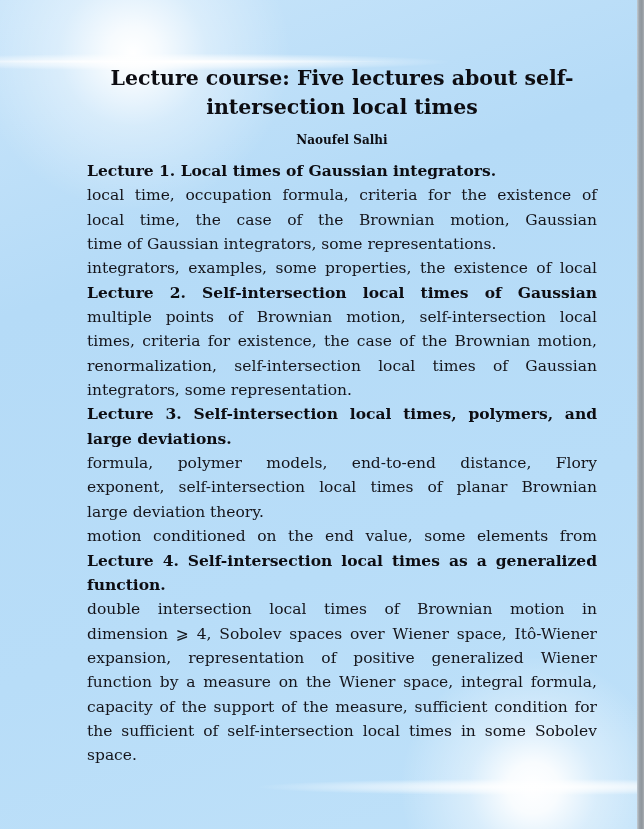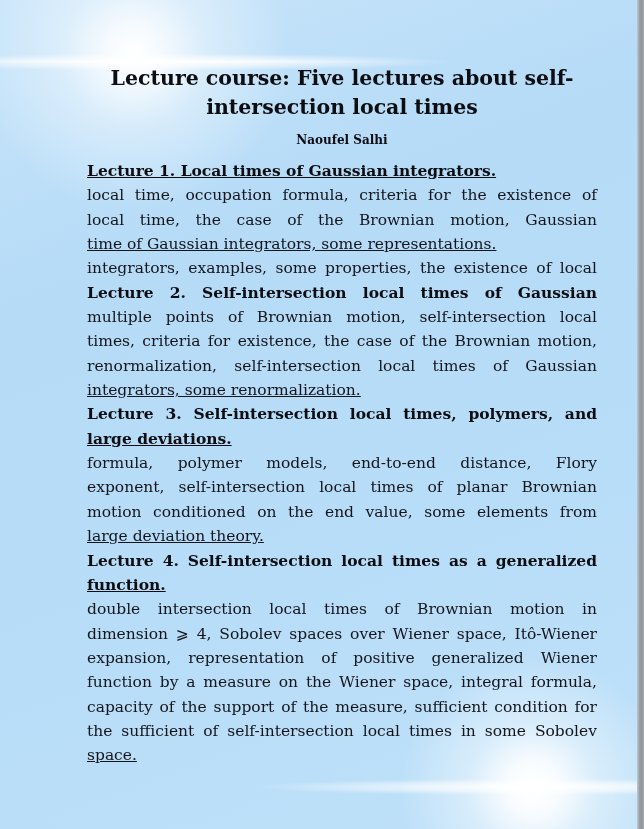--- a/index.html
+++ b/index.html
@@ -29,7 +29,7 @@
   .heading{font-weight:bold;color:#0d0d12;margin:0;}
   .bodytext{margin:0;color:#15151b;}
   .jline{text-align:justify;text-align-last:justify;}
-  .jline.last{text-align-last:left;text-decoration:underline;}
+  .jline.last{text-align-last:left;}
 </style>
 </head>
 <body>

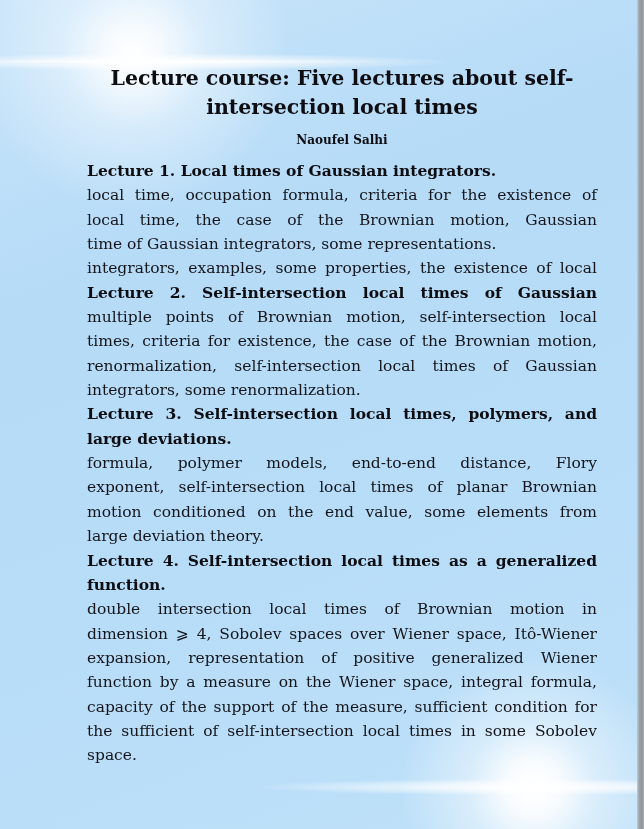--- a/index.html
+++ b/index.html
@@ -67,7 +67,7 @@
             <div class="jline">multiple points of Brownian motion, self-intersection local</div>
             <div class="jline">times, criteria for existence, the case of the Brownian motion,</div>
             <div class="jline">renormalization, self-intersection local times of Gaussian</div>
-            <div class="jline last">integrators, some renormalization.</div>
+            <div class="jline last">integrators, some representation.</div>
           </div>
         </section>
         <section>

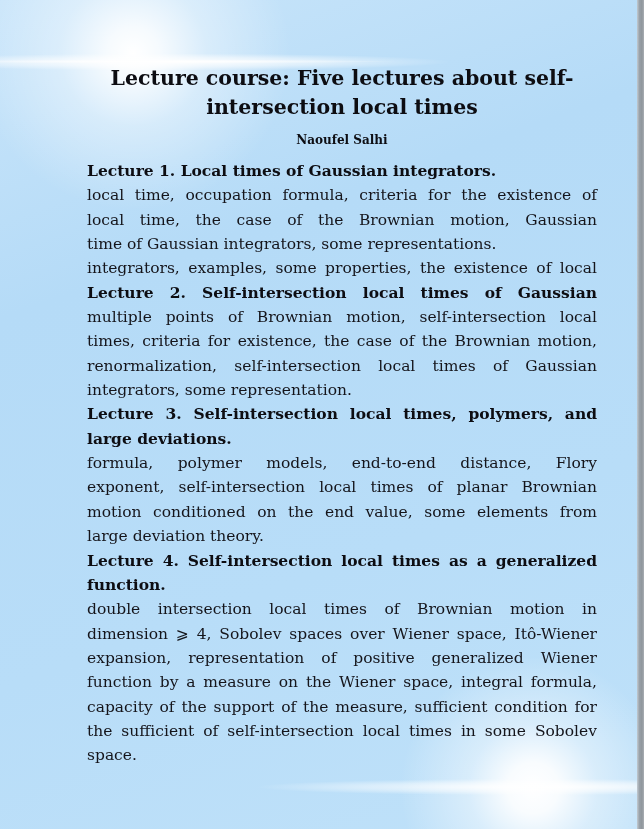--- a/index.html
+++ b/index.html
@@ -78,8 +78,8 @@
           <div class="bodytext">
             <div class="jline">formula, polymer models, end-to-end distance, Flory</div>
             <div class="jline">exponent, self-intersection local times of planar Brownian</div>
+            <div class="jline last">large deviation theory.</div>
             <div class="jline">motion conditioned on the end value, some elements from</div>
-            <div class="jline last">large deviation theory.</div>
           </div>
         </section>
         <section>

